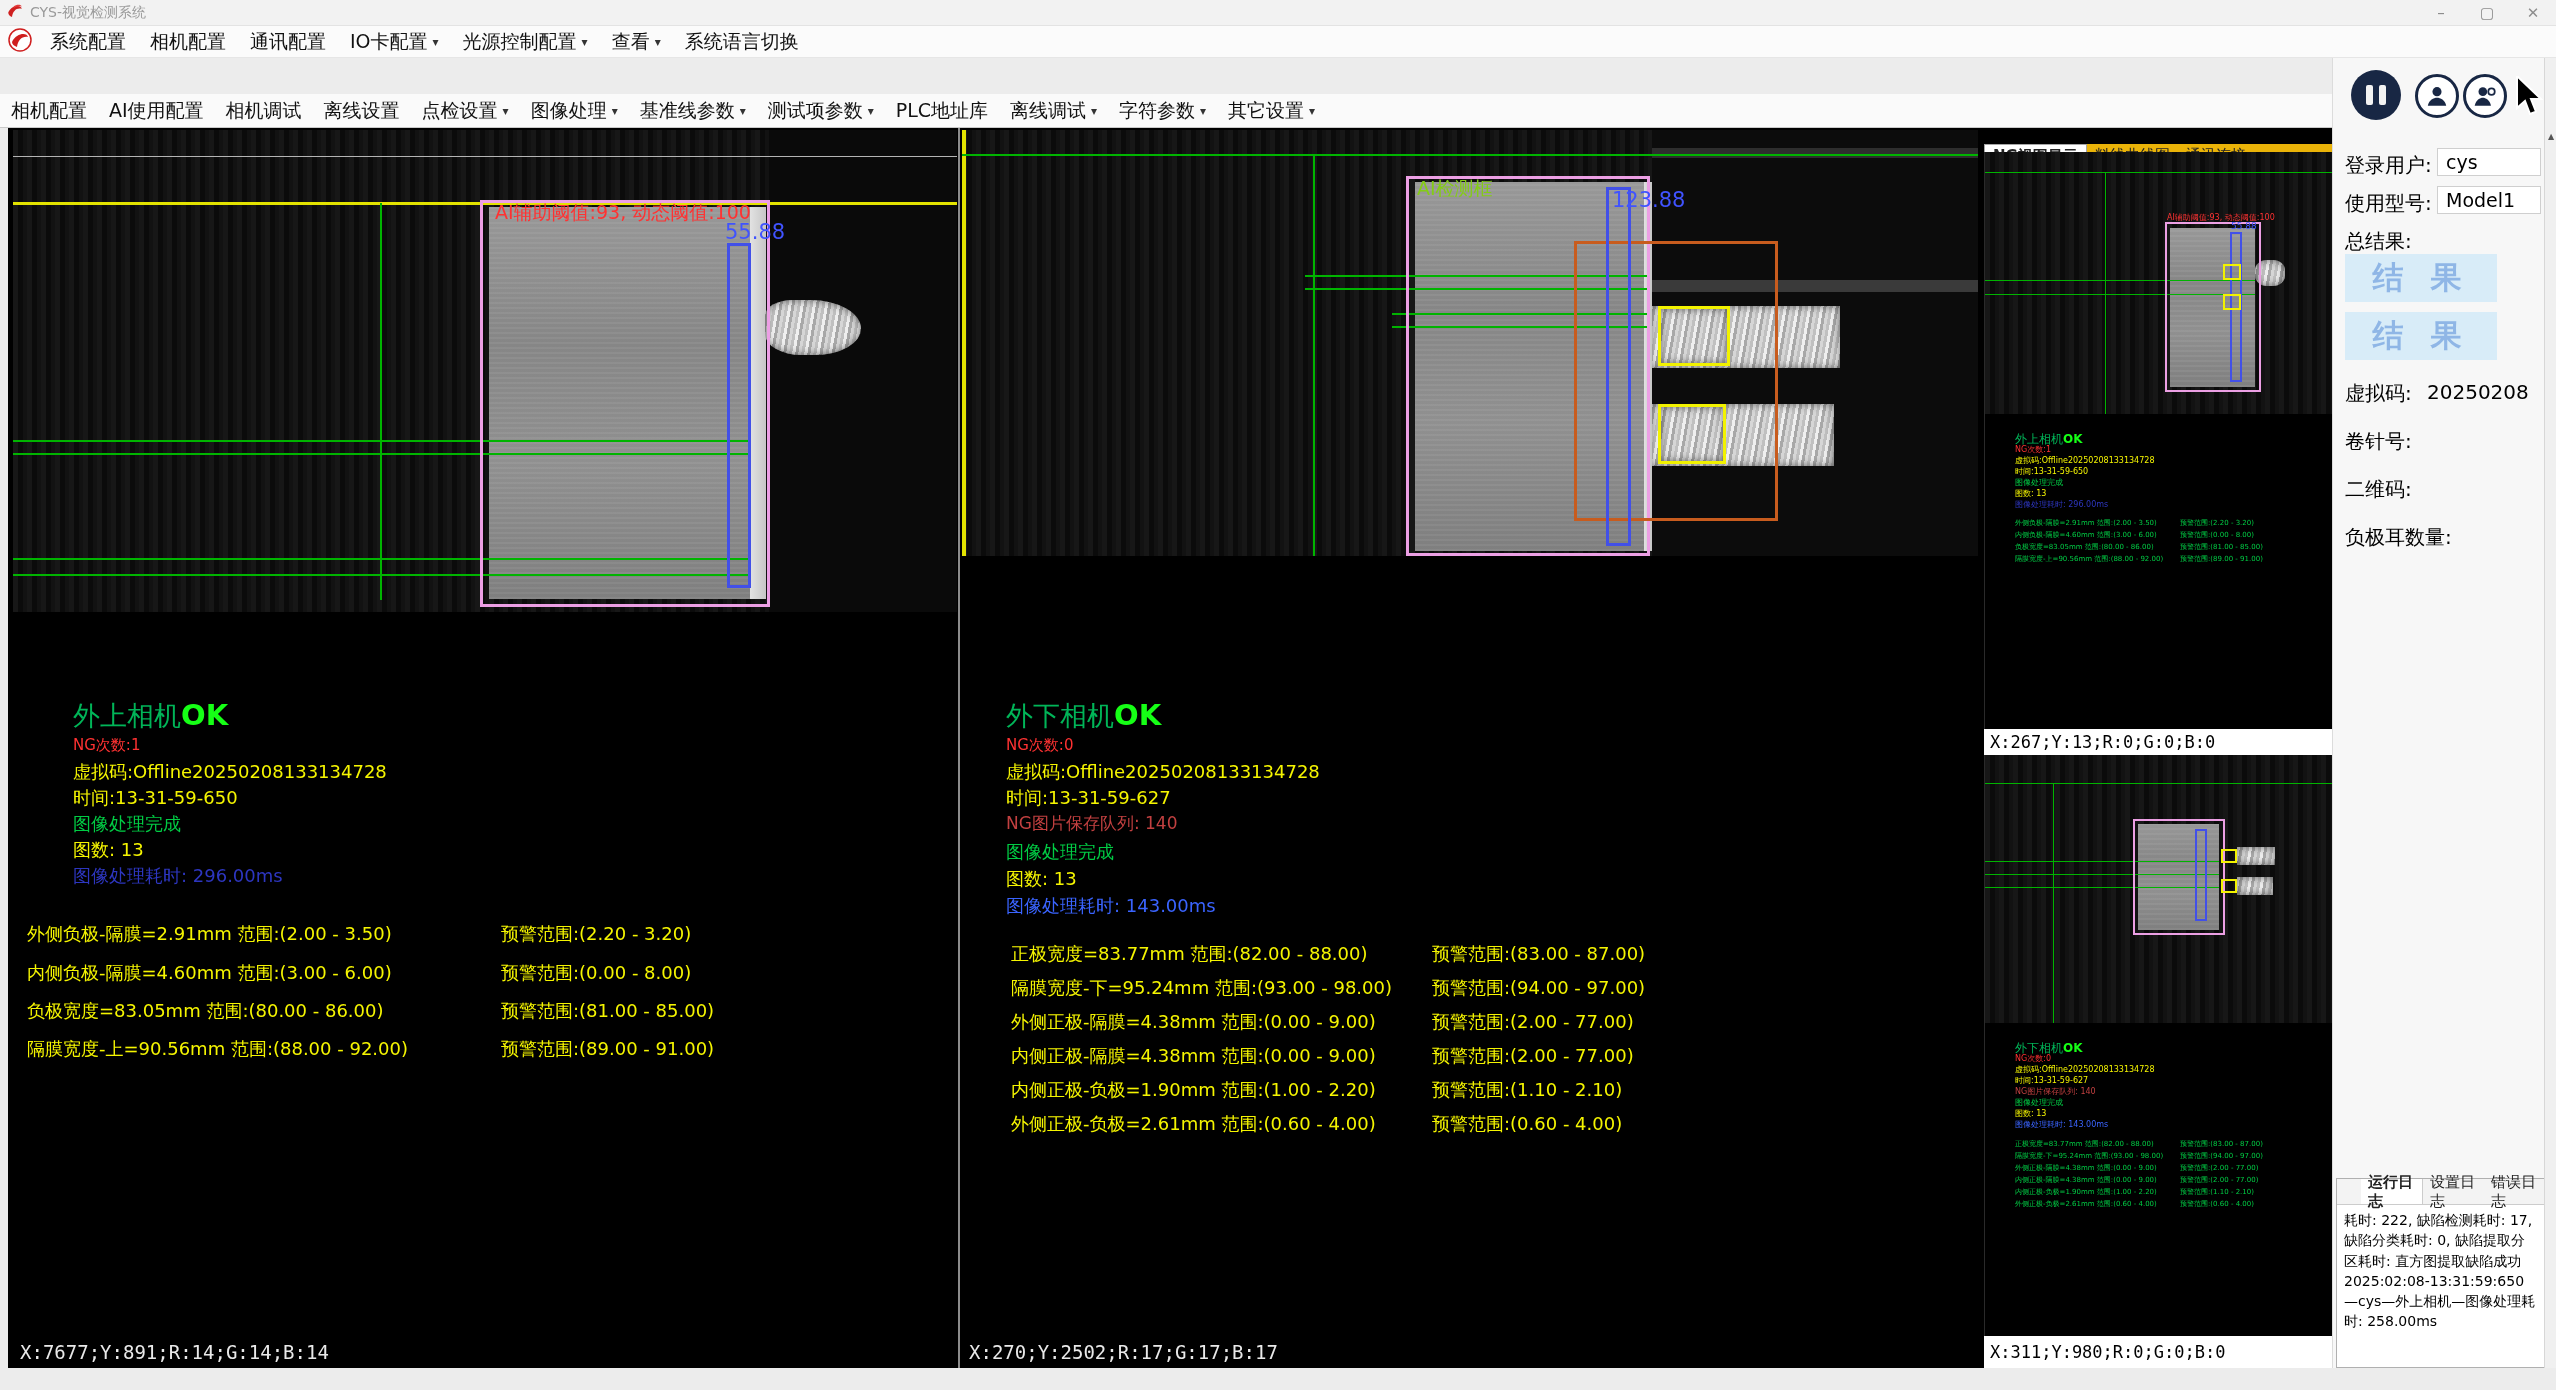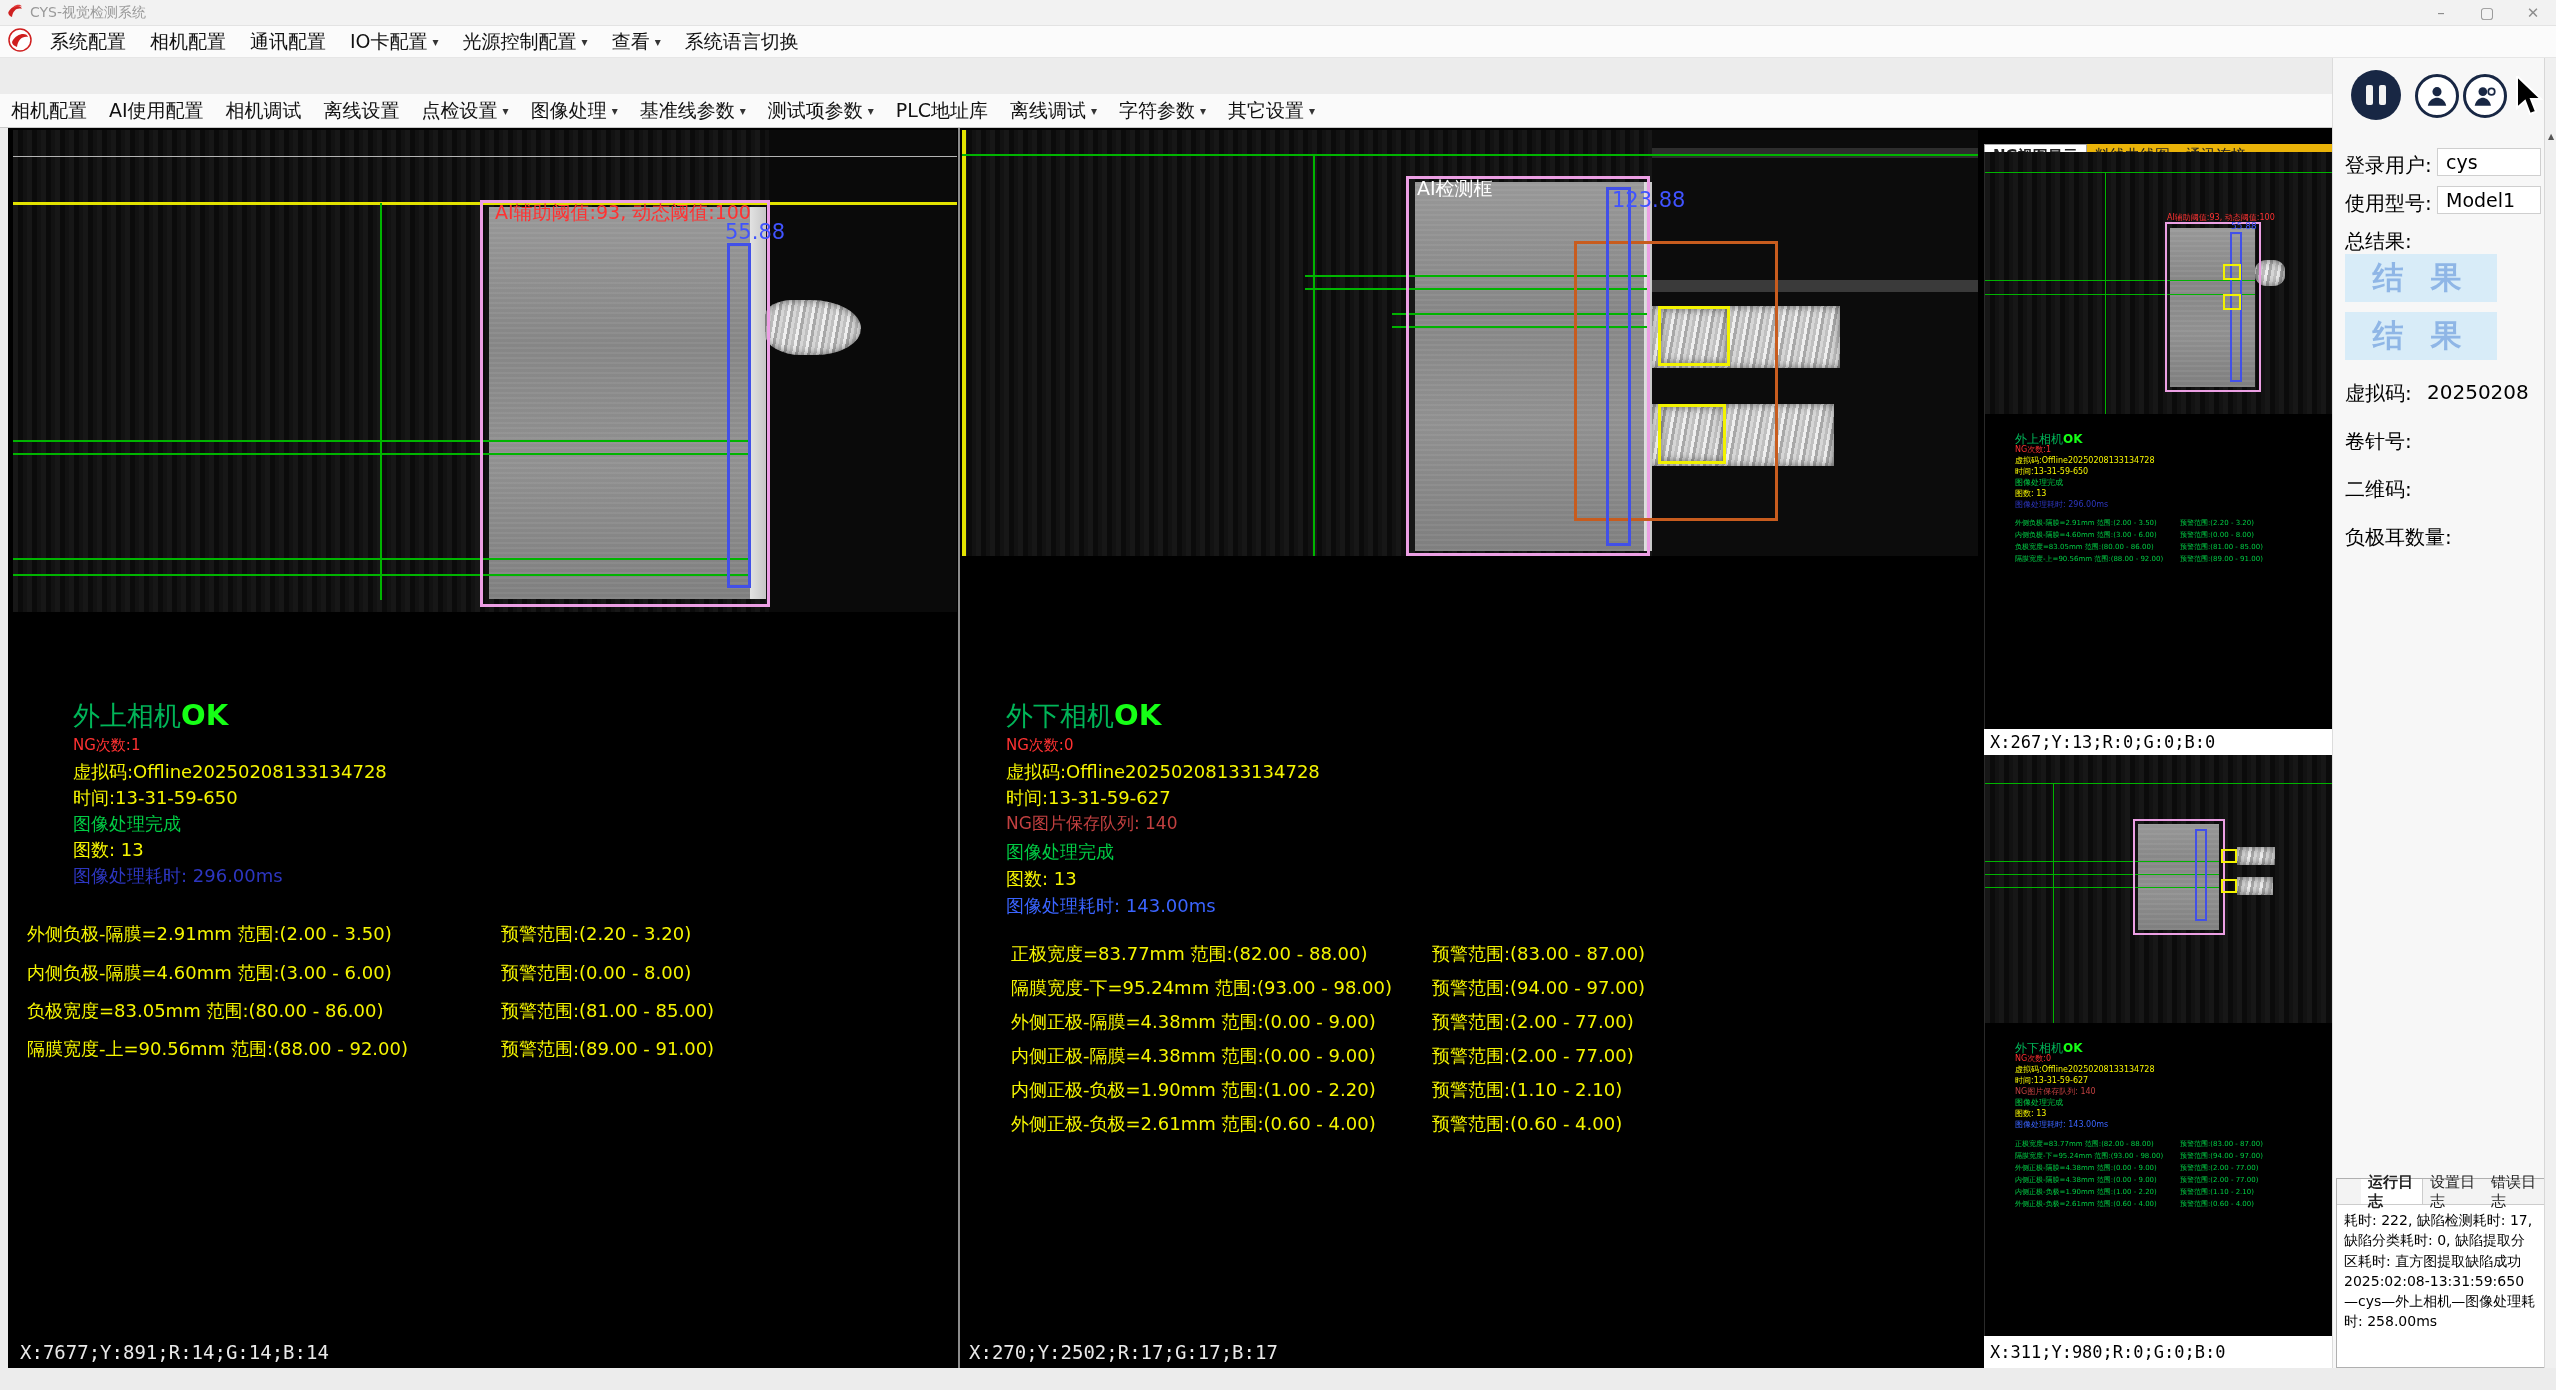--- a/index.html
+++ b/index.html
@@ -43,7 +43,7 @@
   
   .cy{color:#f5f500}.cr{color:#ff3232}.cg{color:#00cc44}.cgn{color:#00b558}
   .cok{color:#16ff16;font-weight:bold}.cb{color:#4053ff}.cdb{color:#2d36c0}
-  .cb2{color:#3a64ff}.cm{color:#ffffff}.cdr{color:#c24040}
+  .cb2{color:#3a64ff}.cm{color:#84cc16}.cdr{color:#c24040}
   .mline{position:absolute;font-size:18px;white-space:nowrap;}
   .sline{position:absolute;white-space:nowrap;}
 

